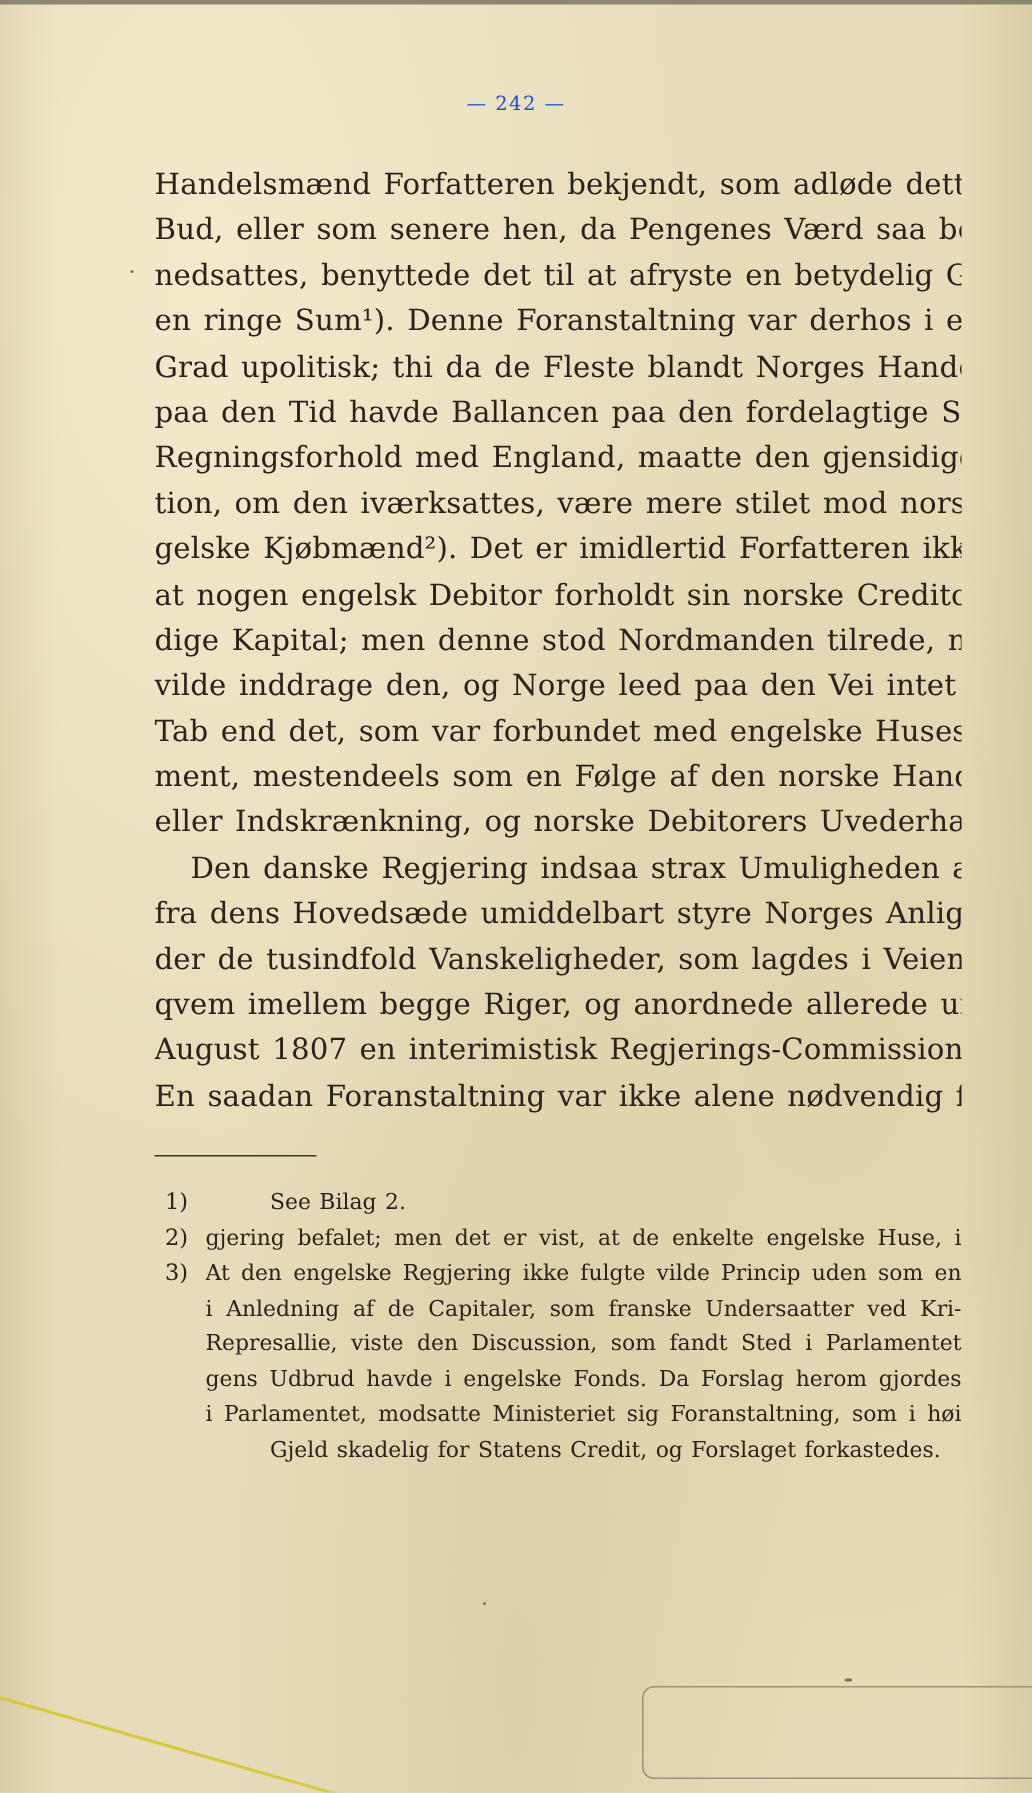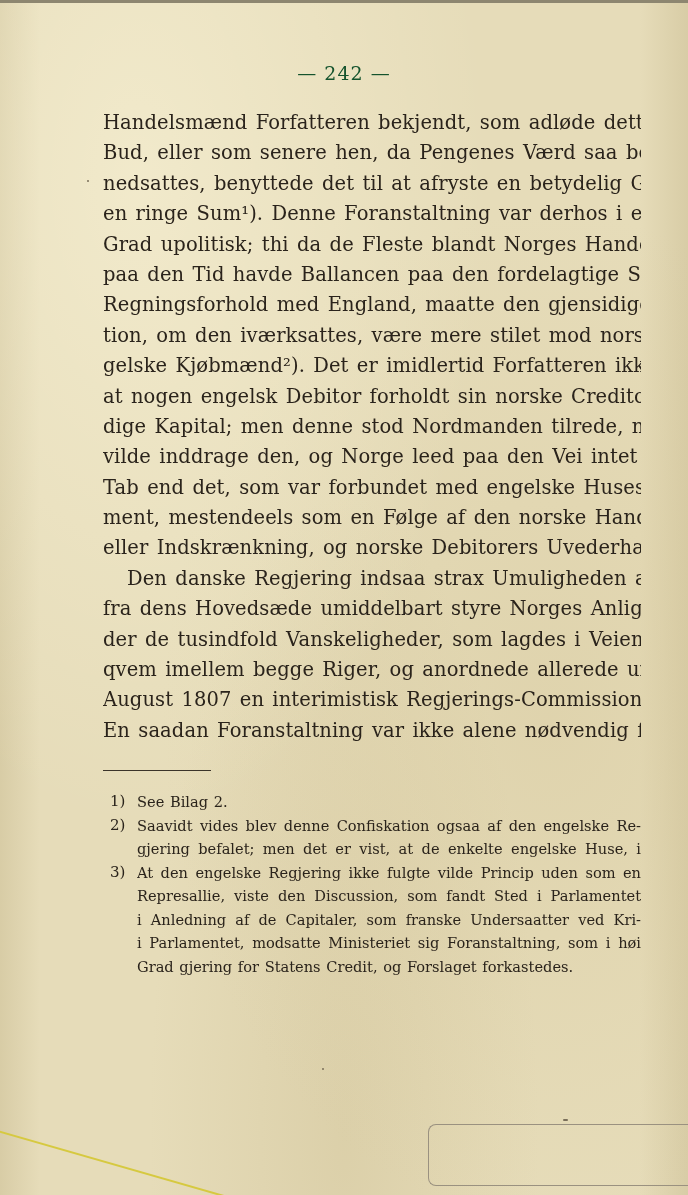--- a/index.html
+++ b/index.html
@@ -17,7 +17,7 @@
   .topedge { position:absolute; left:0; top:0; width:688px; height:3px; background:#8d8670; }
   .page-number {
     position:absolute; top:62px; left:0; width:688px; text-align:center;
-    font-size:19px; letter-spacing:1px; color:#14532d;
+    font-size:13px; letter-spacing:1px; color:#1d4ed8;
   }
   .body-text { position:absolute; left:103px; top:108px; width:538px; }
   .line {

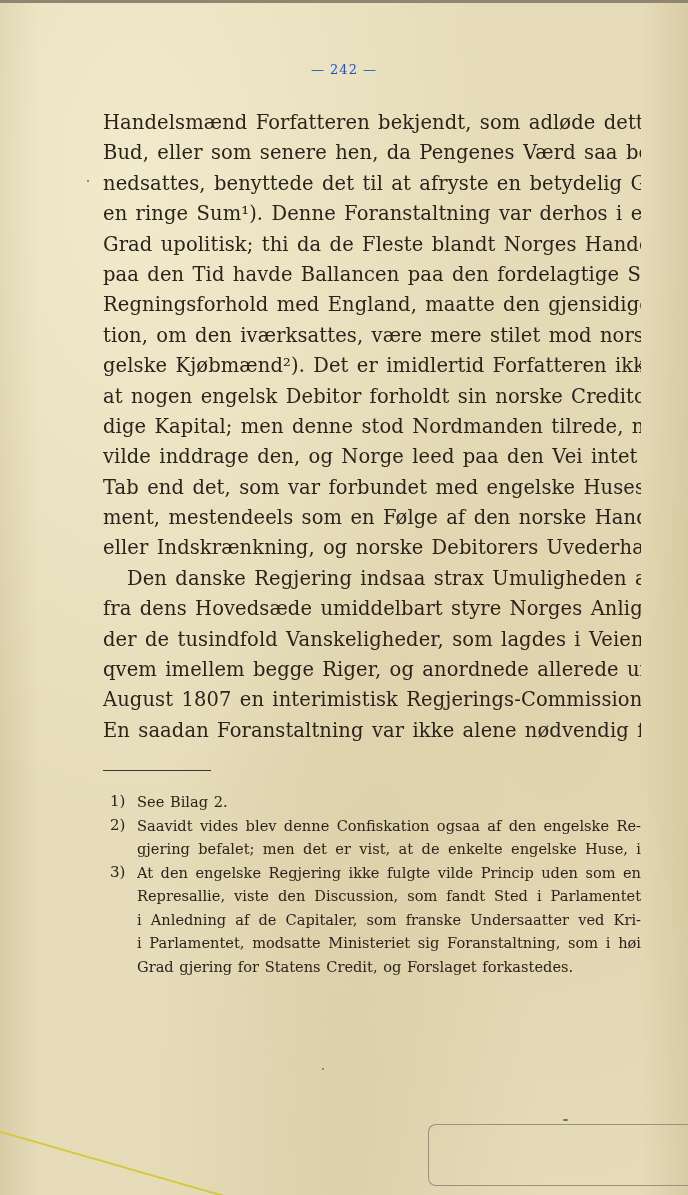--- a/index.html
+++ b/index.html
@@ -36,7 +36,7 @@
     height:23.5px; line-height:23.5px; font-size:14.6px; white-space:nowrap; overflow:hidden;
     text-align:justify; text-align-last:justify; word-spacing:1px;
   }
-  .fn-line.last { text-align-last:left; }
+  .fn-line.last { text-align-last:left;margin-left:43px; }
   .bookmark-stripe {
     position:absolute; left:-20px; top:1125px; width:320px; height:2px;
     background:#d6c940; transform:rotate(16deg); transform-origin:left top;

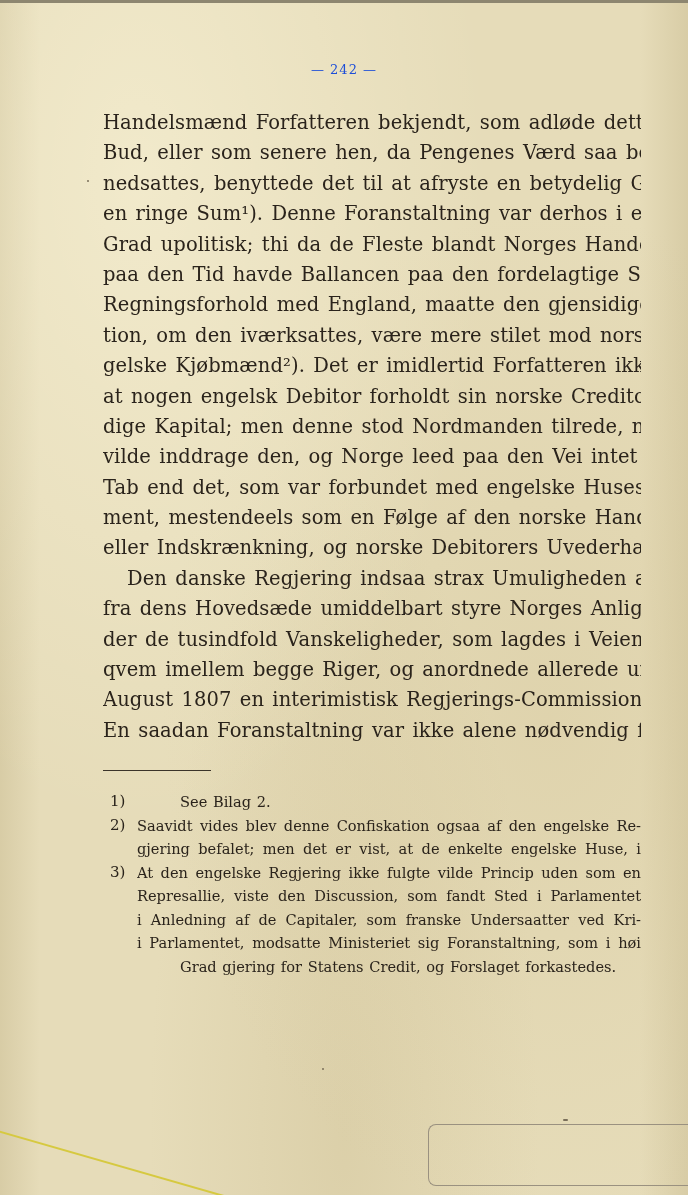--- a/index.html
+++ b/index.html
@@ -90,7 +90,6 @@
   <div class="fn">
     <div class="fn-num">2)</div>
     <div class="fn-body">
-      <div class="fn-line">Saavidt vides blev denne Confiskation ogsaa af den engelske Re-</div>
       <div class="fn-line">gjering befalet; men det er vist, at de enkelte engelske Huse, i</div>
     </div>
   </div>

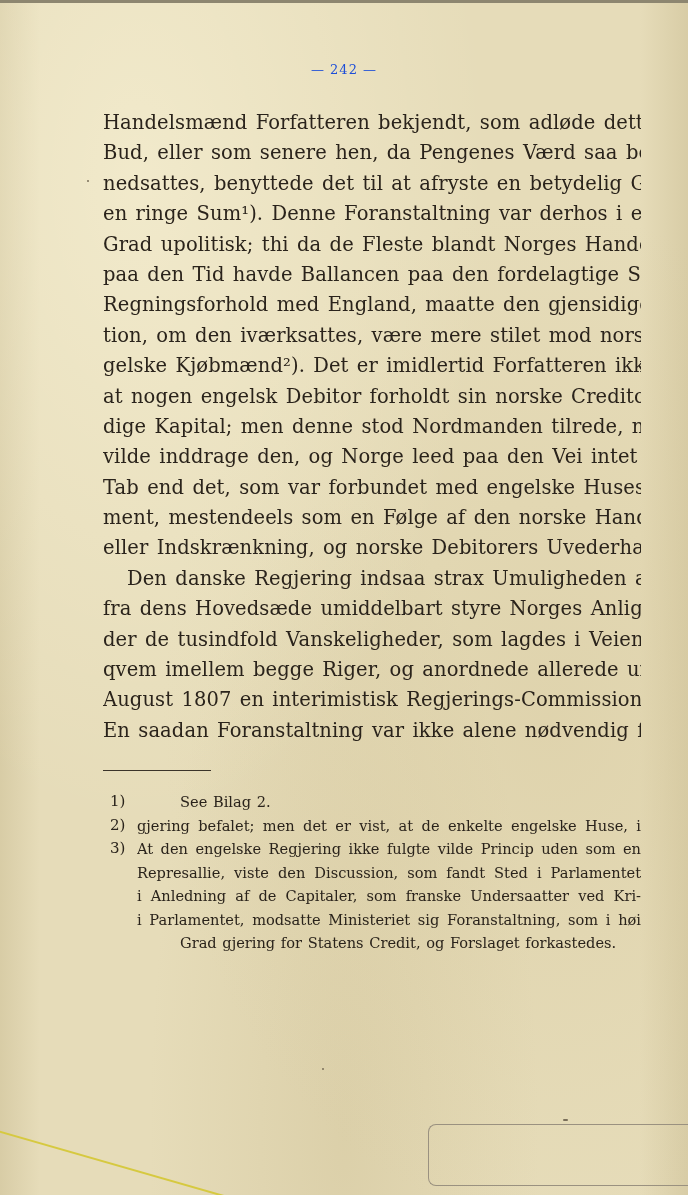--- a/index.html
+++ b/index.html
@@ -97,8 +97,8 @@
     <div class="fn-num">3)</div>
     <div class="fn-body">
       <div class="fn-line">At den engelske Regjering ikke fulgte vilde Princip uden som en</div>
+      <div class="fn-line">i Anledning af de Capitaler, som franske Undersaatter ved Kri-</div>
       <div class="fn-line">Represallie, viste den Discussion, som fandt Sted i Parlamentet</div>
-      <div class="fn-line">i Anledning af de Capitaler, som franske Undersaatter ved Kri-</div>
       <div class="fn-line">i Parlamentet, modsatte Ministeriet sig Foranstaltning, som i høi</div>
       <div class="fn-line last">Grad gjering for Statens Credit, og Forslaget forkastedes.</div>
     </div>

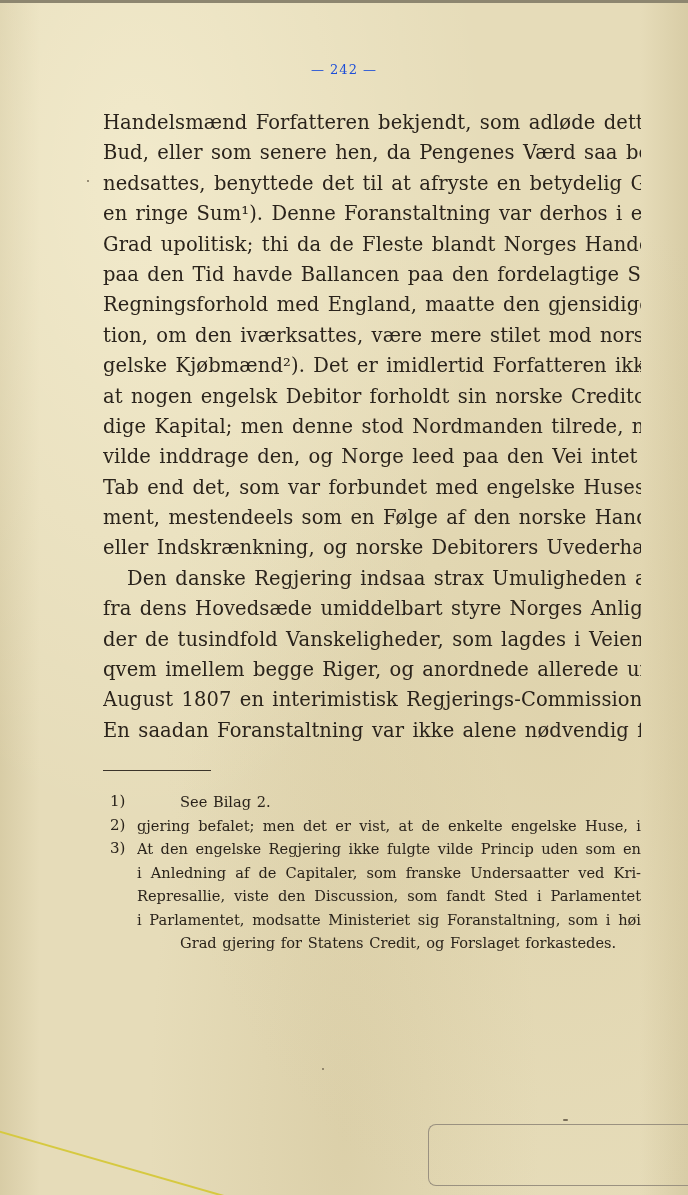--- a/index.html
+++ b/index.html
@@ -99,6 +99,7 @@
       <div class="fn-line">At den engelske Regjering ikke fulgte vilde Princip uden som en</div>
       <div class="fn-line">i Anledning af de Capitaler, som franske Undersaatter ved Kri-</div>
       <div class="fn-line">Represallie, viste den Discussion, som fandt Sted i Parlamentet</div>
+      <div class="fn-line">gens Udbrud havde i engelske Fonds.  Da Forslag herom gjordes</div>
       <div class="fn-line">i Parlamentet, modsatte Ministeriet sig Foranstaltning, som i høi</div>
       <div class="fn-line last">Grad gjering for Statens Credit, og Forslaget forkastedes.</div>
     </div>

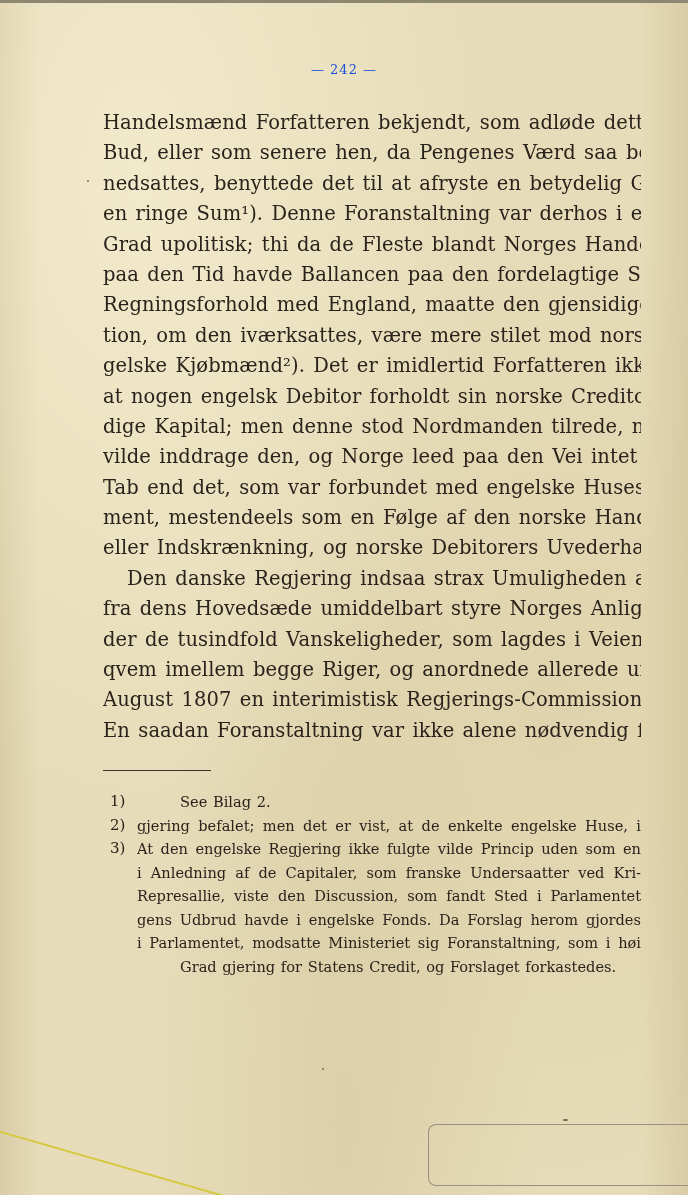--- a/index.html
+++ b/index.html
@@ -101,7 +101,7 @@
       <div class="fn-line">Represallie, viste den Discussion, som fandt Sted i Parlamentet</div>
       <div class="fn-line">gens Udbrud havde i engelske Fonds.  Da Forslag herom gjordes</div>
       <div class="fn-line">i Parlamentet, modsatte Ministeriet sig Foranstaltning, som i høi</div>
-      <div class="fn-line last">Grad gjering for Statens Credit, og Forslaget forkastedes.</div>
+      <div class="fn-line last">Gjeld skadelig for Statens Credit, og Forslaget forkastedes.</div>
     </div>
   </div>
 </div>

